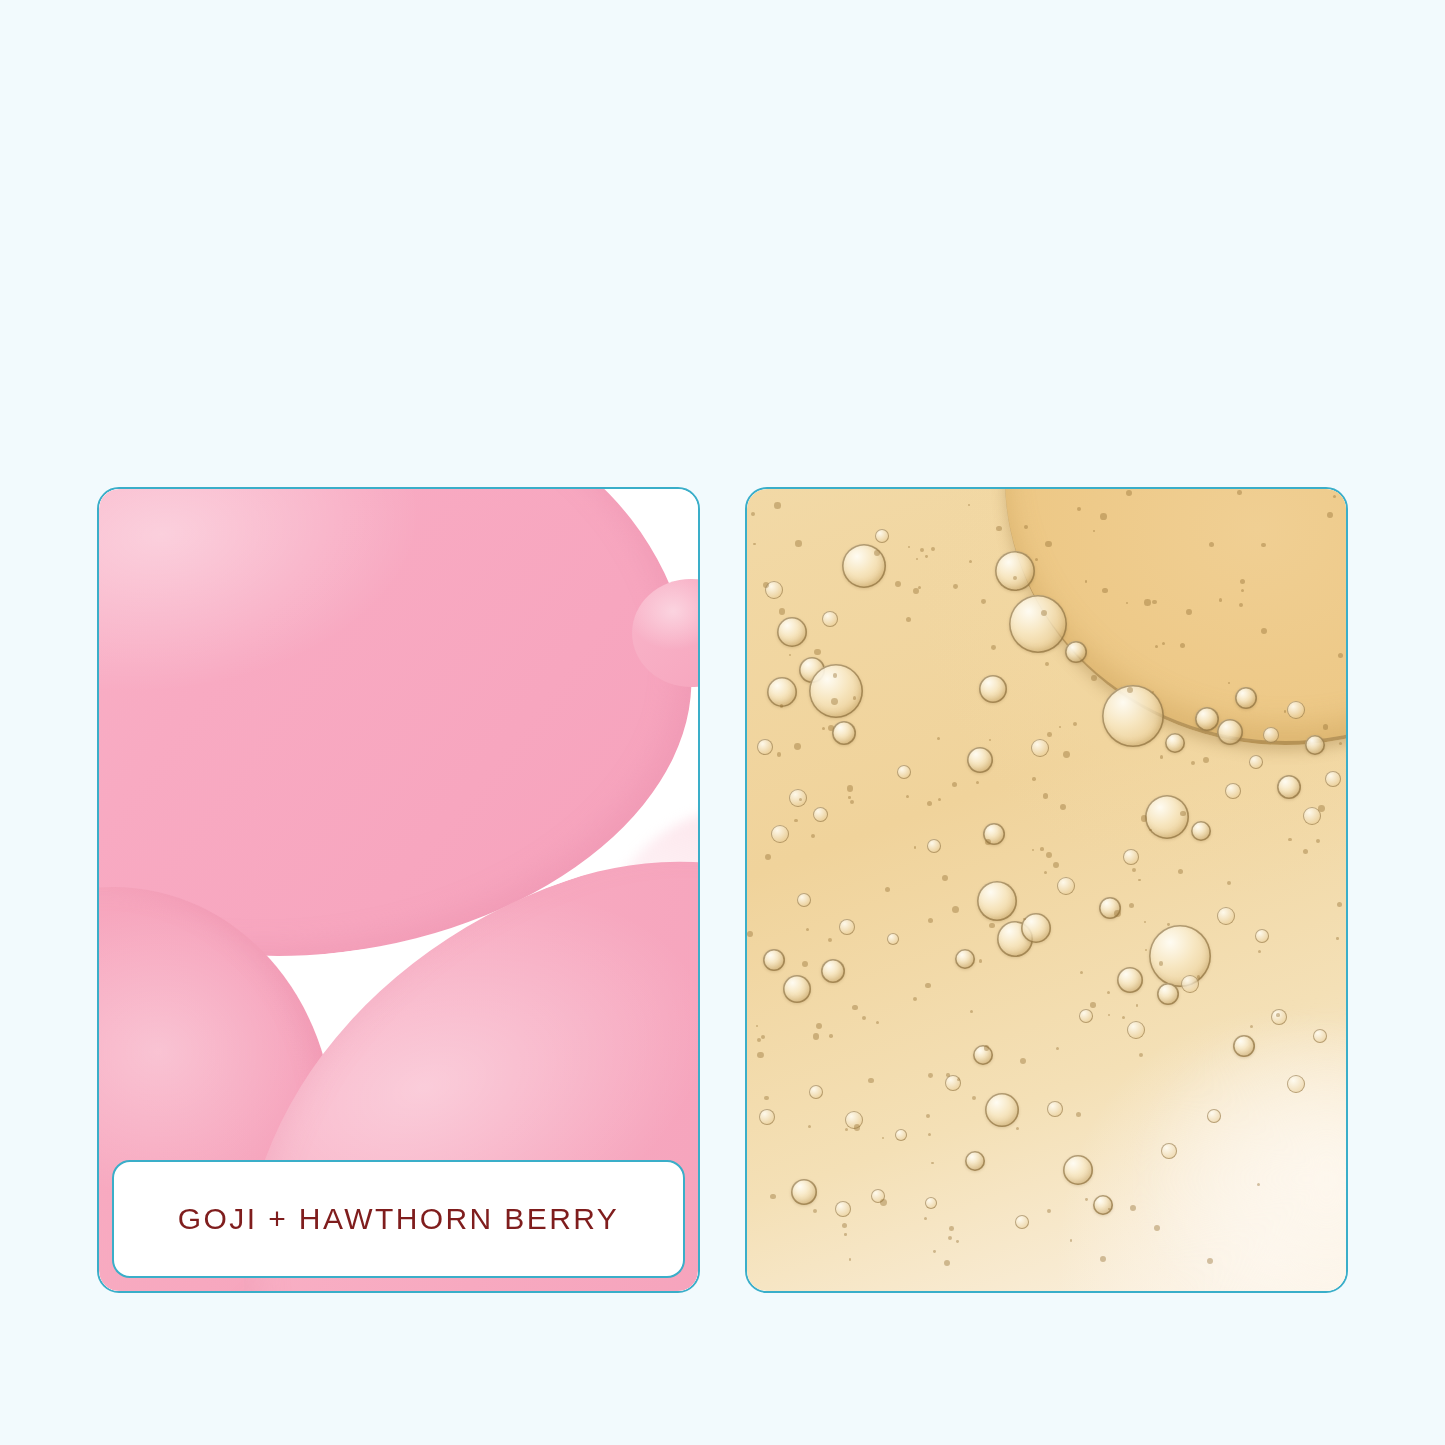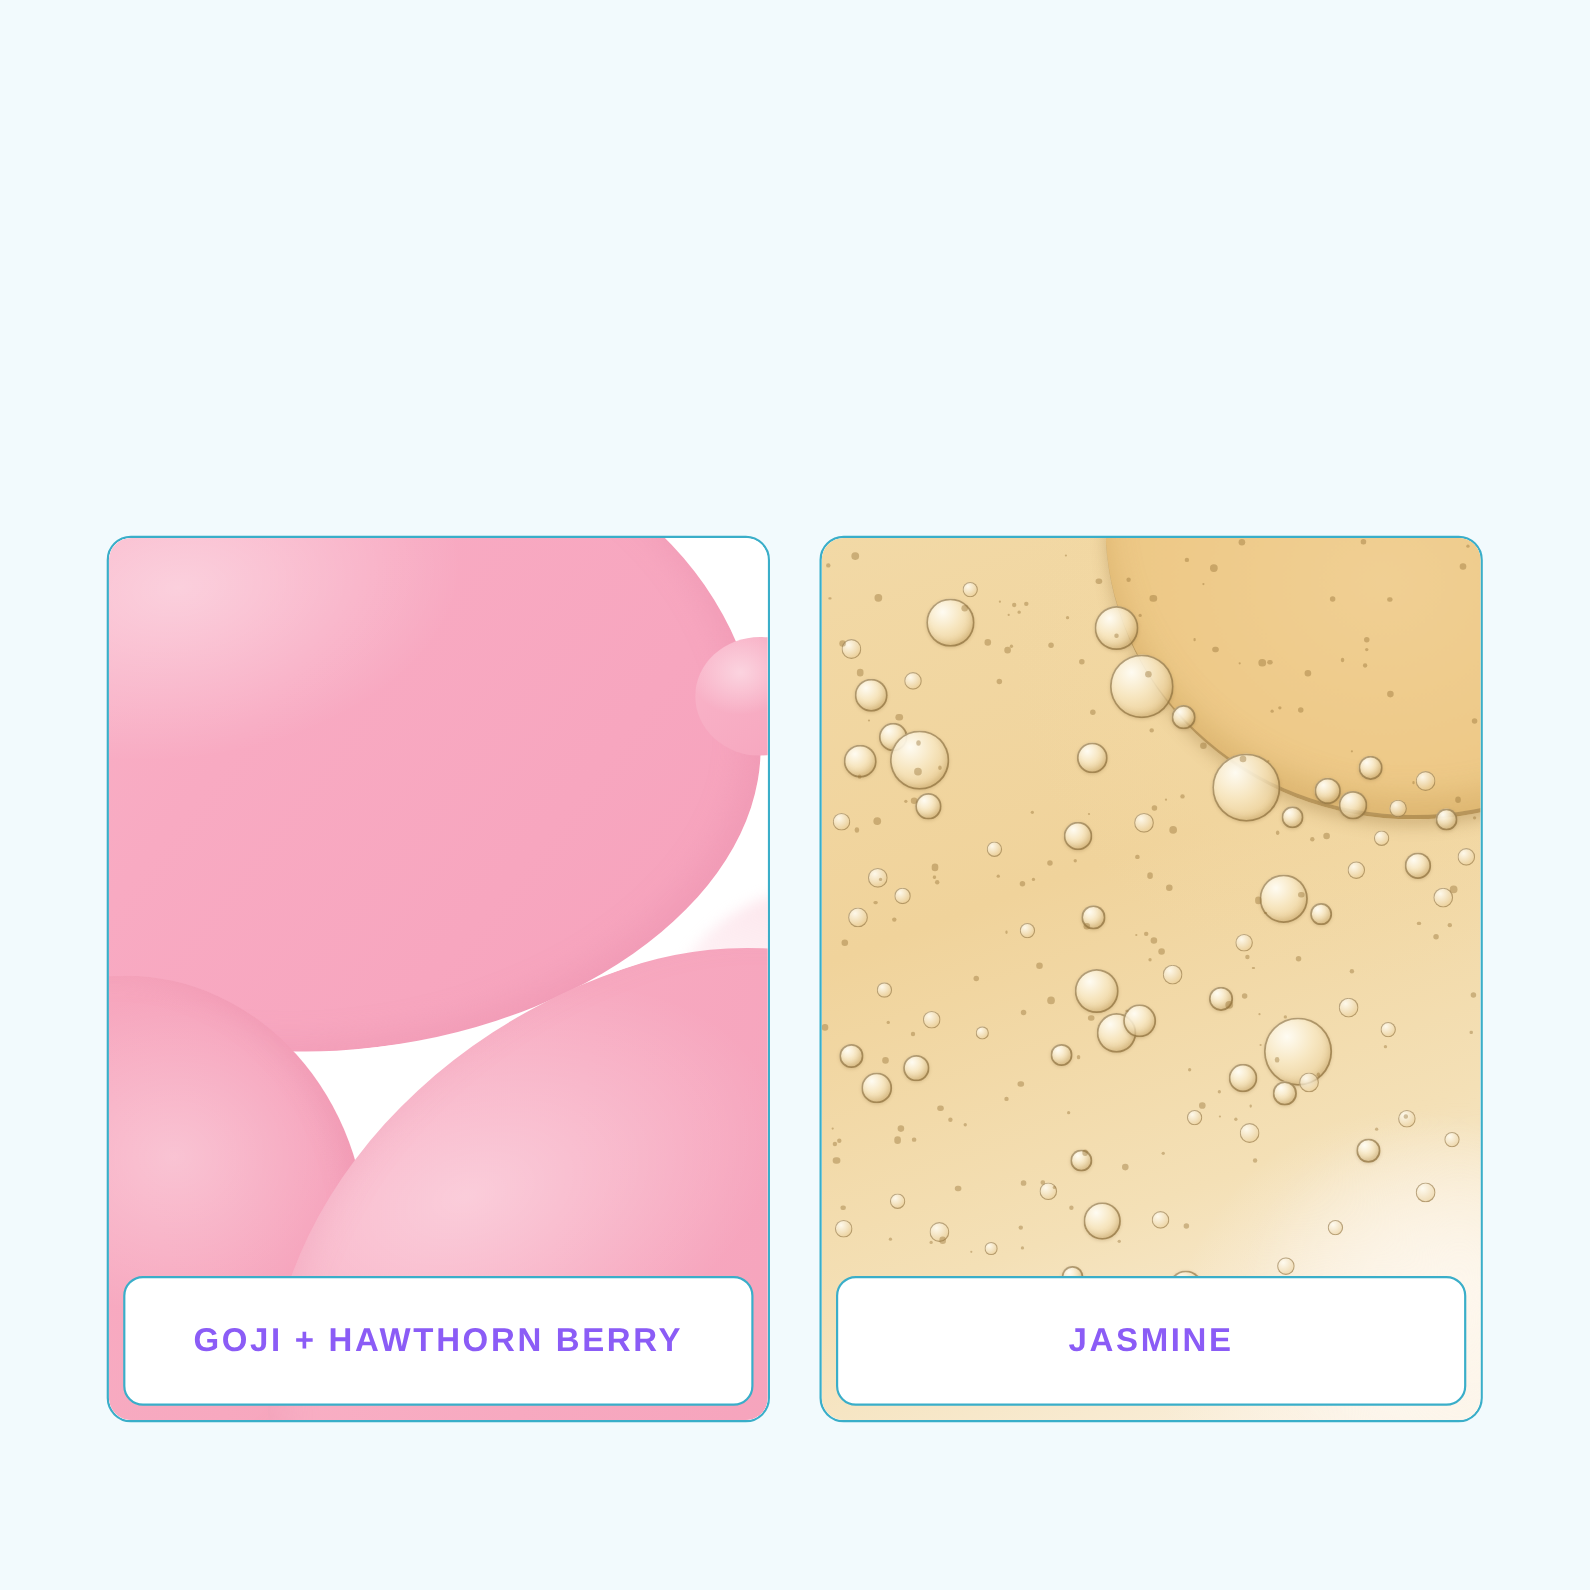--- a/index.html
+++ b/index.html
@@ -259,9 +259,9 @@
   .label-text {
     font-family: "Liberation Sans", sans-serif;
     font-size: 30px;
-    font-weight: 700;
+    font-weight: 400;
     letter-spacing: 2.4px;
-    color: #8b5cf6;
+    color: #7f1d1d;
     white-space: nowrap;
   }
 </style>

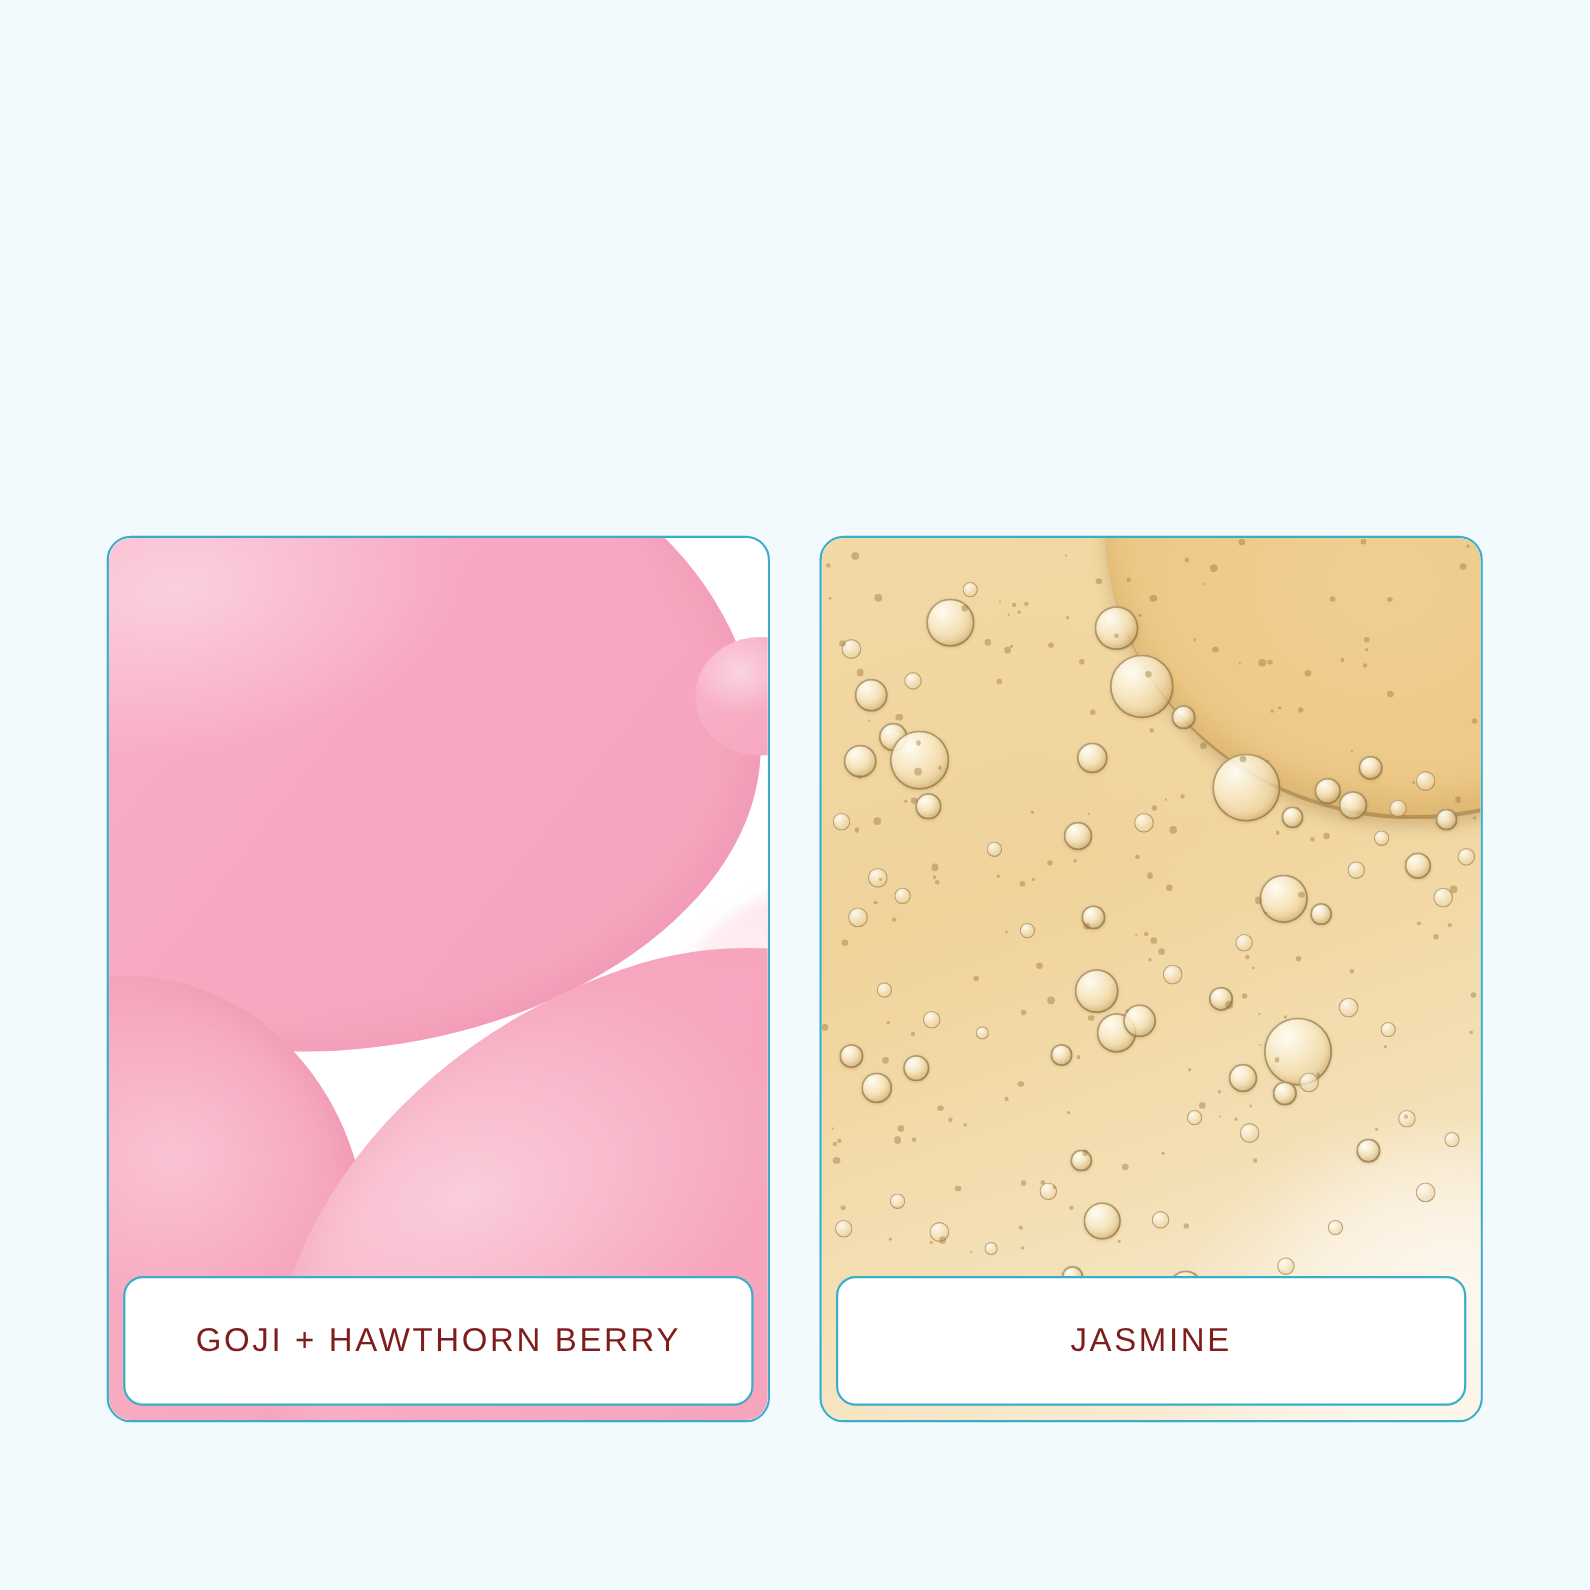--- a/index.html
+++ b/index.html
@@ -572,9 +572,6 @@
           </div>
       </div>
 
-      <div class="label-plate">
-        <span class="label-text">JASMINE</span>
-      </div>
     </div>
 
   </div>

